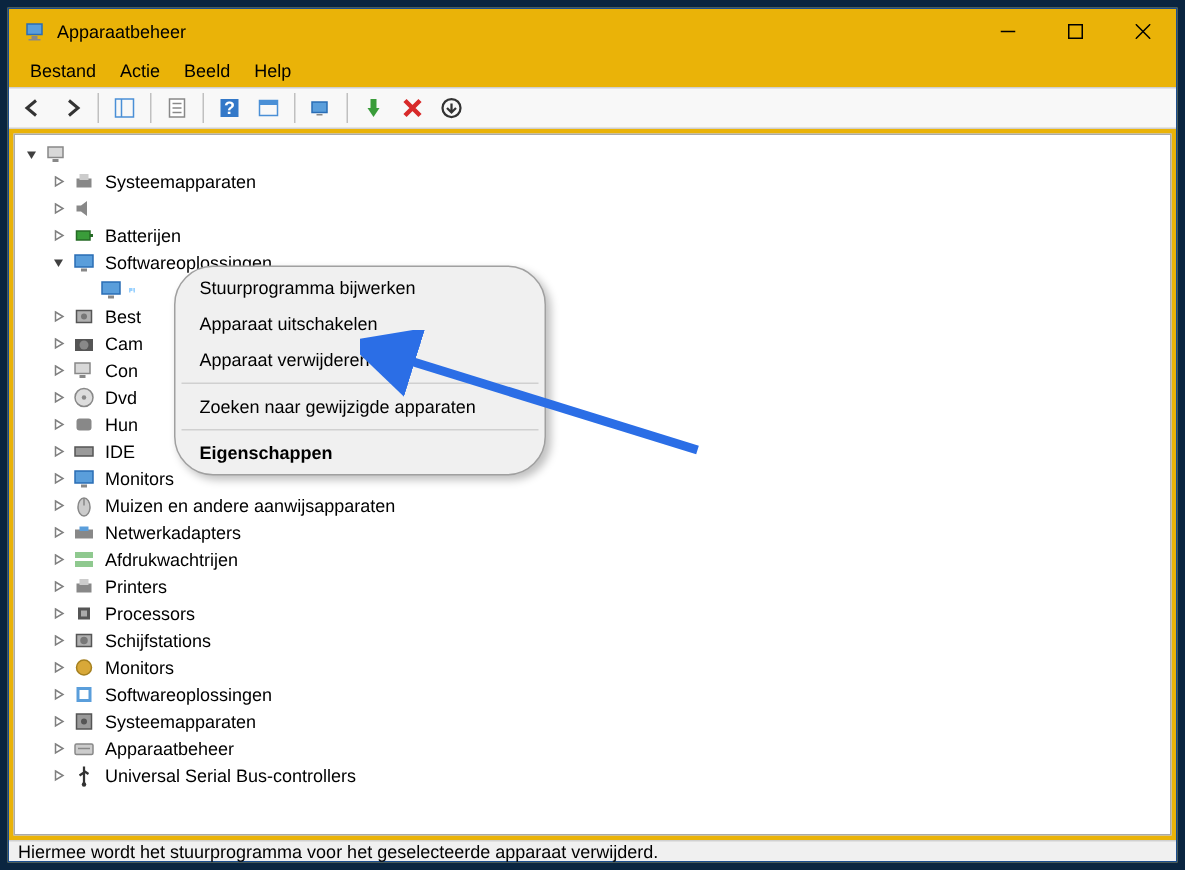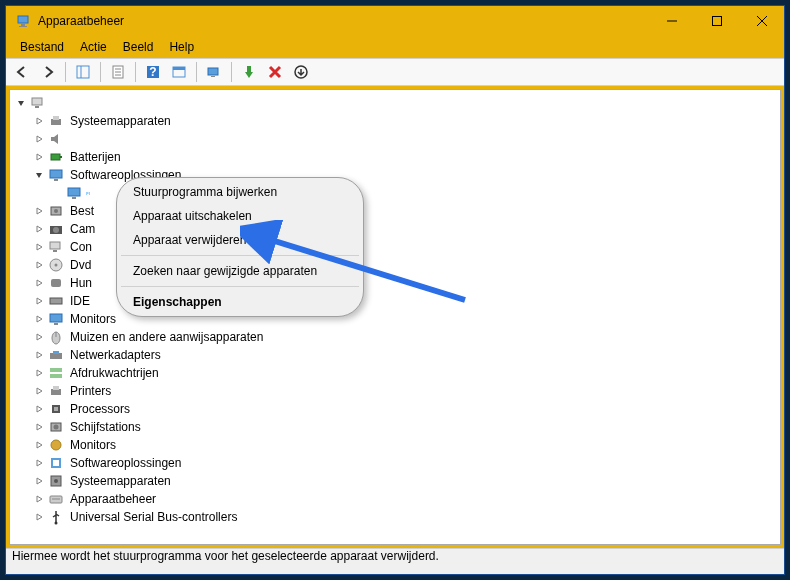--- a/index.html
+++ b/index.html
@@ -26,7 +26,7 @@
 .ctxitem { padding: 5px 40px 5px 14px; cursor: pointer; }
 .ctxsep { height: 1px; background: #d0d0d0; margin: 3px 2px; }
 .ctxitem.bold { font-weight: bold; }
-.statusbar { height: 26px; border-top: 1px solid #d0d0d0; display: flex; padding: 0 6px; font-size: 12px; background: #f0f0f0; }
+.statusbar { height: 14px; border-top: 1px solid #d0d0d0; display: flex; align-items: center; padding: 0 6px; font-size: 12px; background: #f0f0f0; }
 .arrow-annot { position: absolute; z-index: 200; pointer-events: none; }
 svg { display: block; }
 </style>

